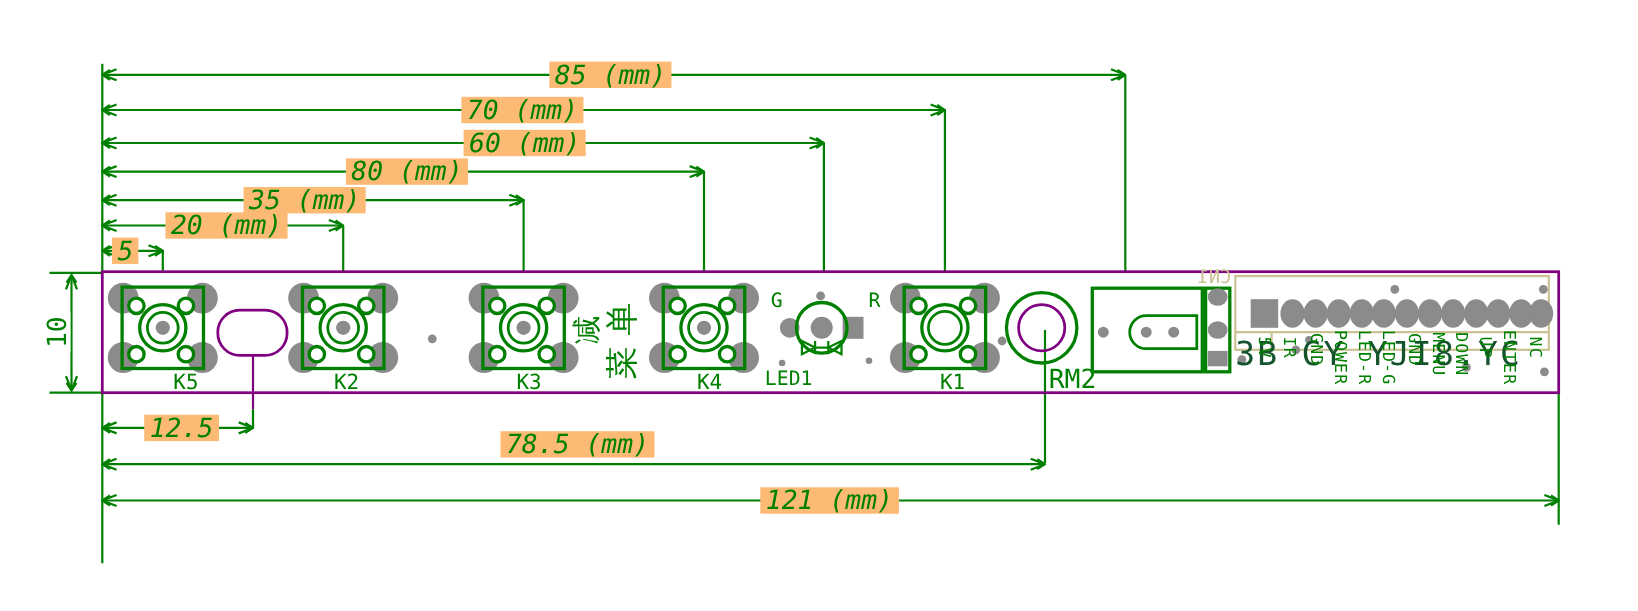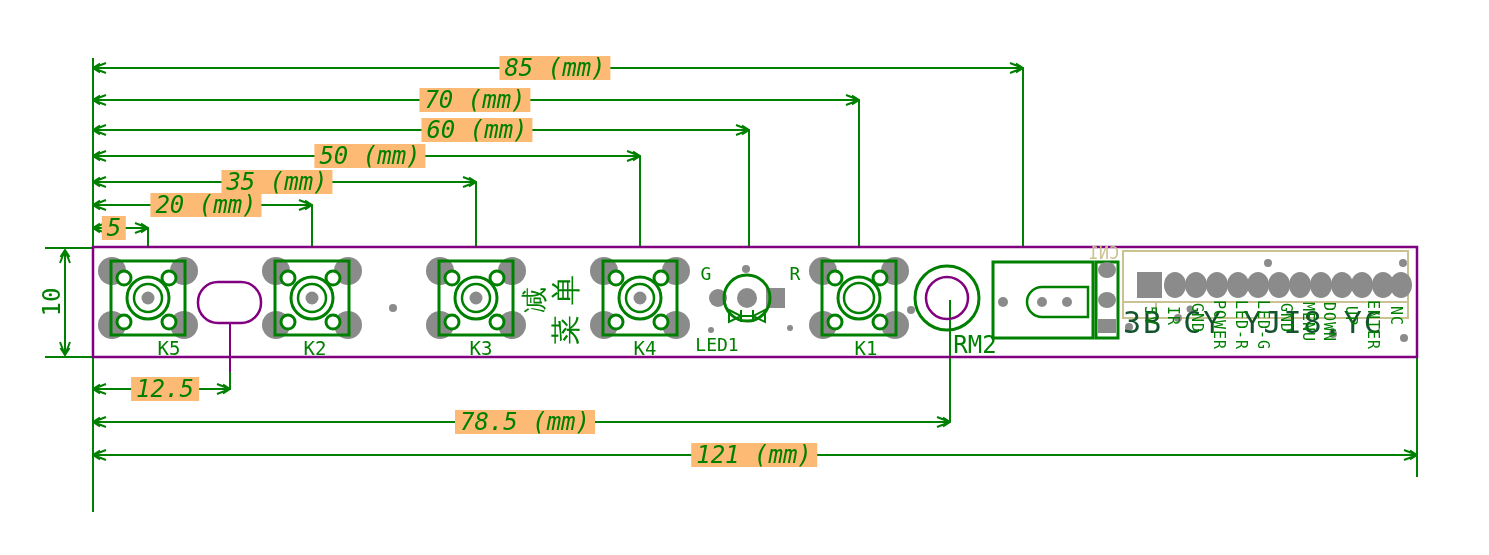--- a/index.html
+++ b/index.html
@@ -213,7 +213,7 @@
   <span class="lbl" style="left:555px;top:68px;">85 (mm)</span>
   <span class="lbl" style="left:475px;top:100px;">70 (mm)</span>
   <span class="lbl" style="left:445px;top:130px;margin-left:32px;">60 (mm)</span>
-  <span class="lbl" style="left:370px;top:156px;">50 (mm)</span>
+  <span class="lbl" style="left:370px;top:156px;">80 (mm)</span>
   <span class="lbl" style="left:277px;top:182px;">35 (mm)</span>
   <span class="lbl" style="left:206px;top:205px;">20 (mm)</span>
   <span class="lbl" style="left:114px;top:228px;">5</span>

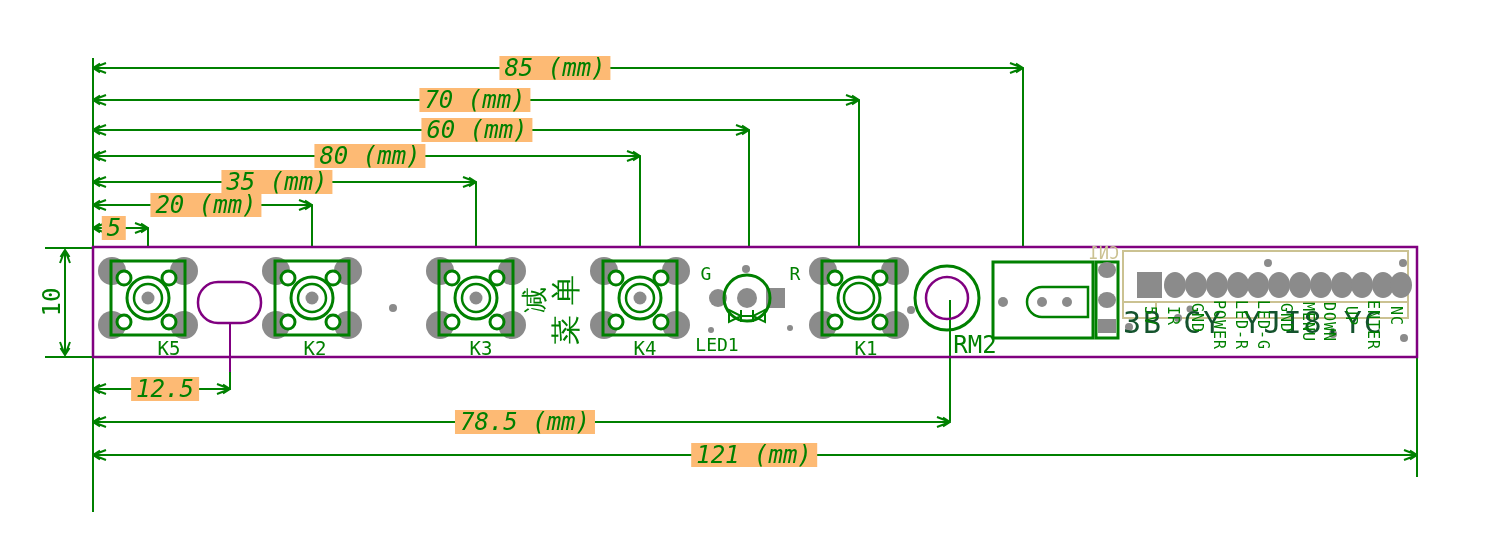--- a/index.html
+++ b/index.html
@@ -221,7 +221,7 @@
   <span class="lbl-rot" style="left:52px;top:302px;">10</span>
 
   <span class="lbl" style="left:165px;top:389px;">12.5</span>
-  <span class="lbl" style="left:525px;top:422px;">78.5 (mm)</span>
+  <span class="lbl" style="left:525px;top:404px;">78.5 (mm)</span>
   <span class="lbl" style="left:754px;top:455px;">121 (mm)</span>
 
   <span class="ref" style="left:153px;top:348px;margin-left:16px;">K5</span>

